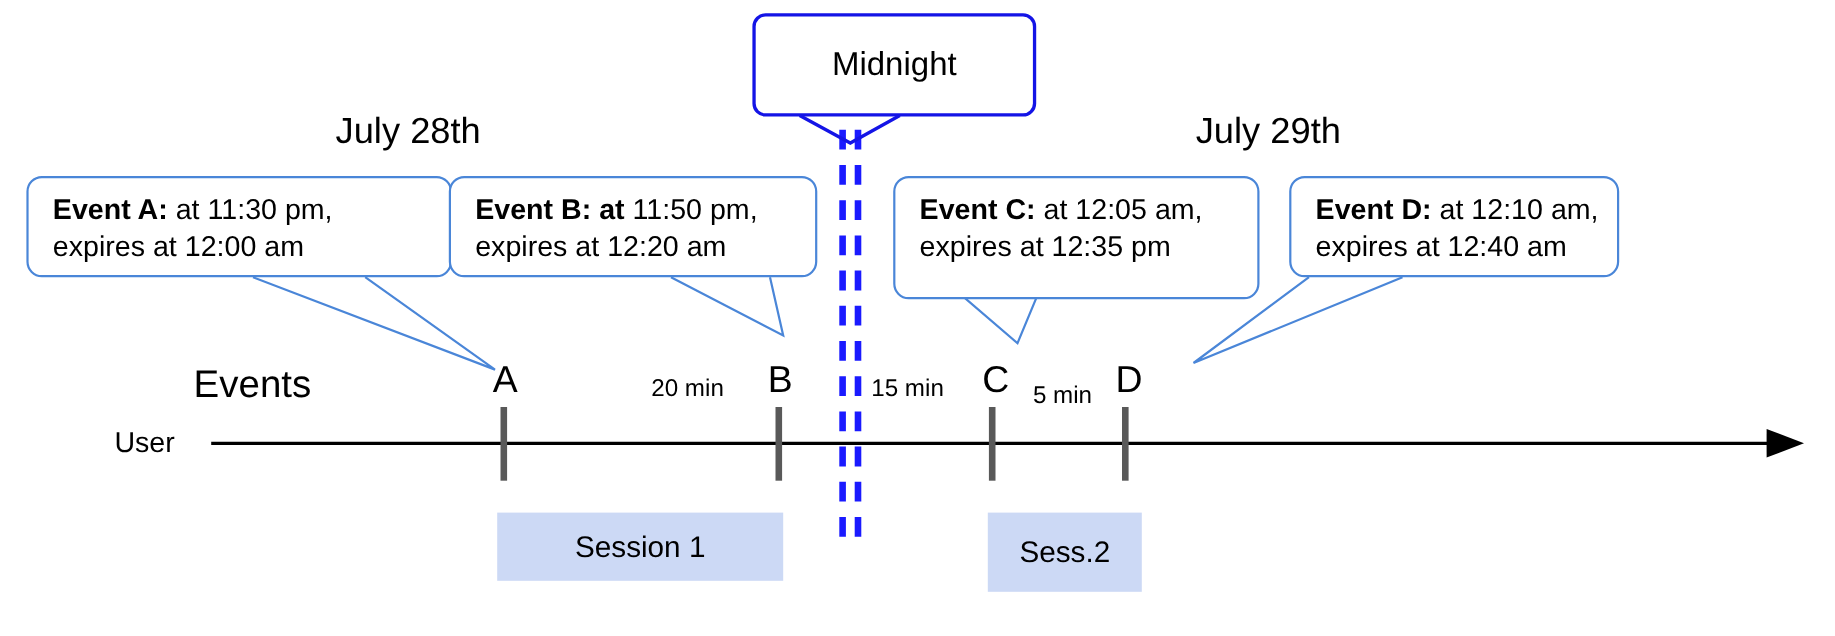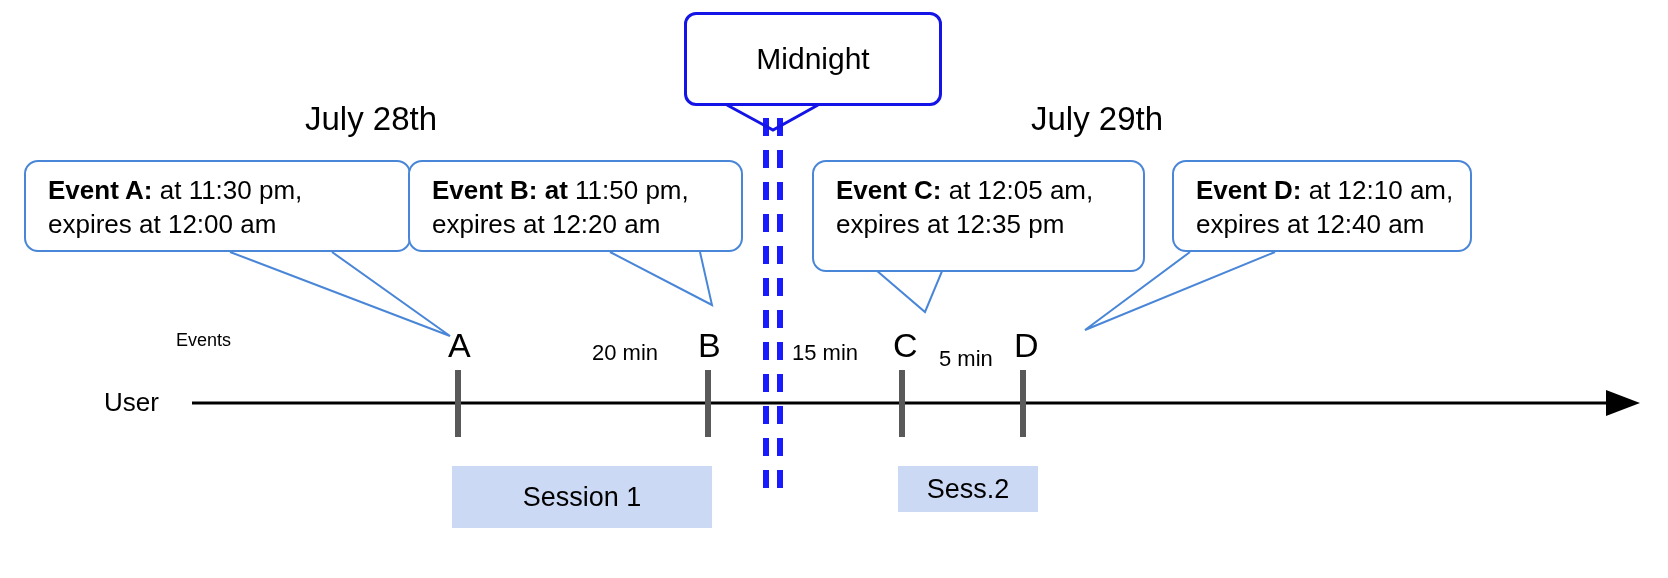--- a/index.html
+++ b/index.html
@@ -121,7 +121,7 @@
   </div>
 
   <div class="txt date-label" style="left:305px; top:100px;">July 28th</div>
-  <div class="txt date-label" style="left:1031px; top:100px;">July 29th</div>
+  <div class="txt date-label" style="left:1087px; top:100px;">July 29th</div>
 
   <div class="callout" style="left:24px; top:160px; width:387px; height:92px;">
     <div>

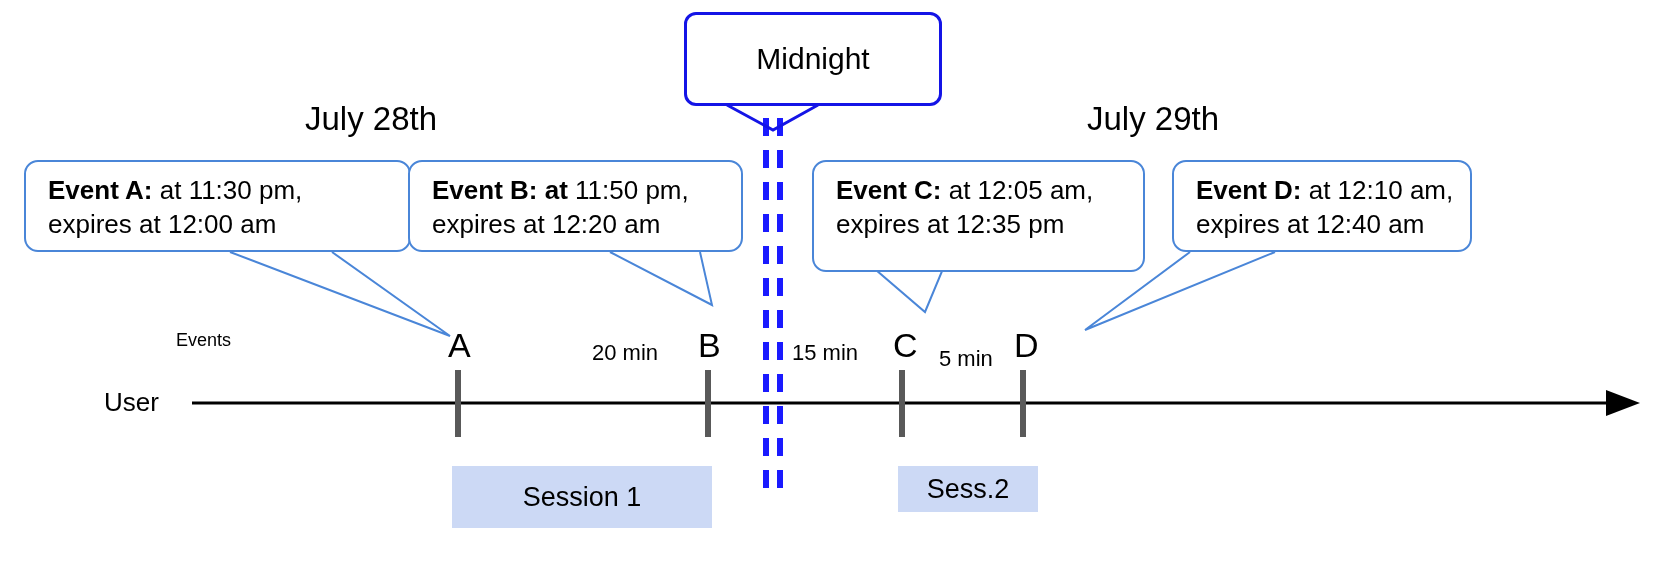--- a/index.html
+++ b/index.html
@@ -64,7 +64,7 @@
   }
   .date-label   { font-size: 33px; }
   .axis-label   { font-size: 26px; }
-  .events-label { font-size: 18px; }
+  .events-label { font-size: 35px; }
   .event-letter { font-size: 34px; }
   .interval     { font-size: 22px; }
 

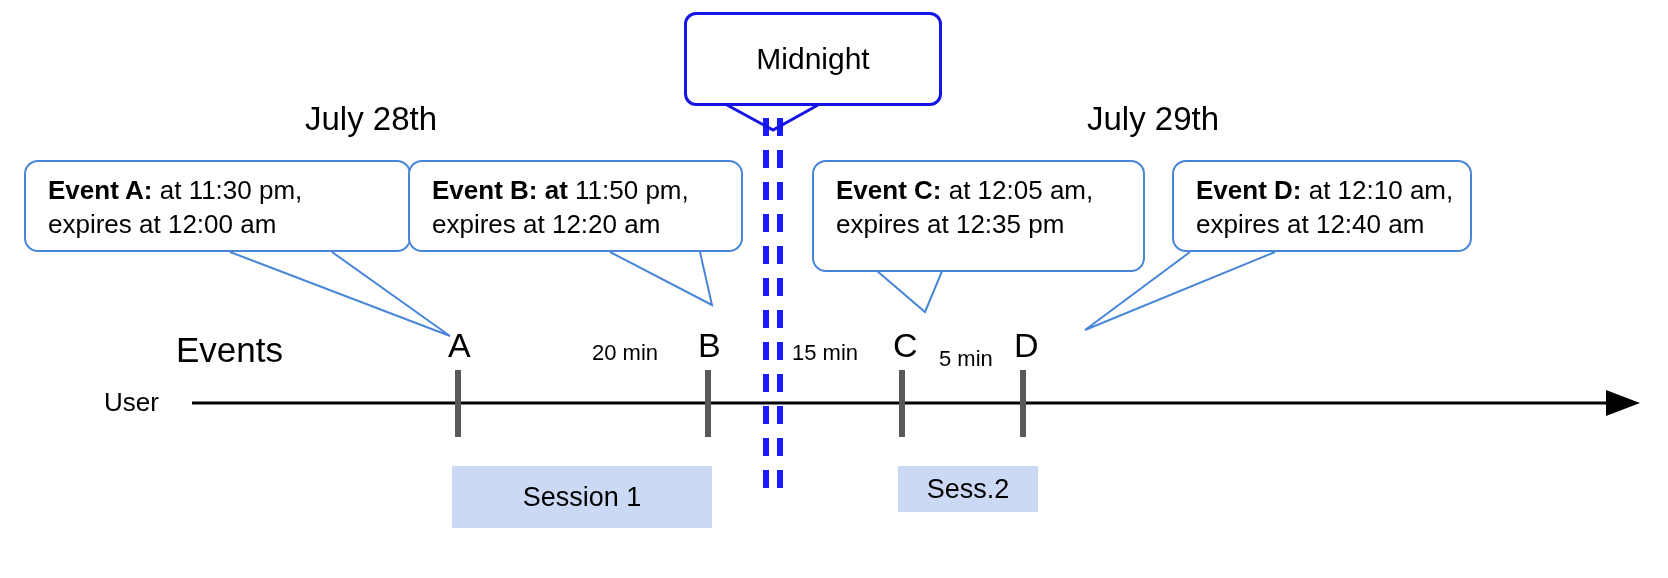--- a/index.html
+++ b/index.html
@@ -166,7 +166,7 @@
   <div class="session" style="left:452px; top:466px; width:260px; height:62px;">
     <span>Session 1</span>
   </div>
-  <div class="session" style="left:898px; top:466px; width:140px; height:46px;">
+  <div class="session" style="left:898px; top:466px; width:140px; height:72px;">
     <span>Sess.2</span>
   </div>
 

